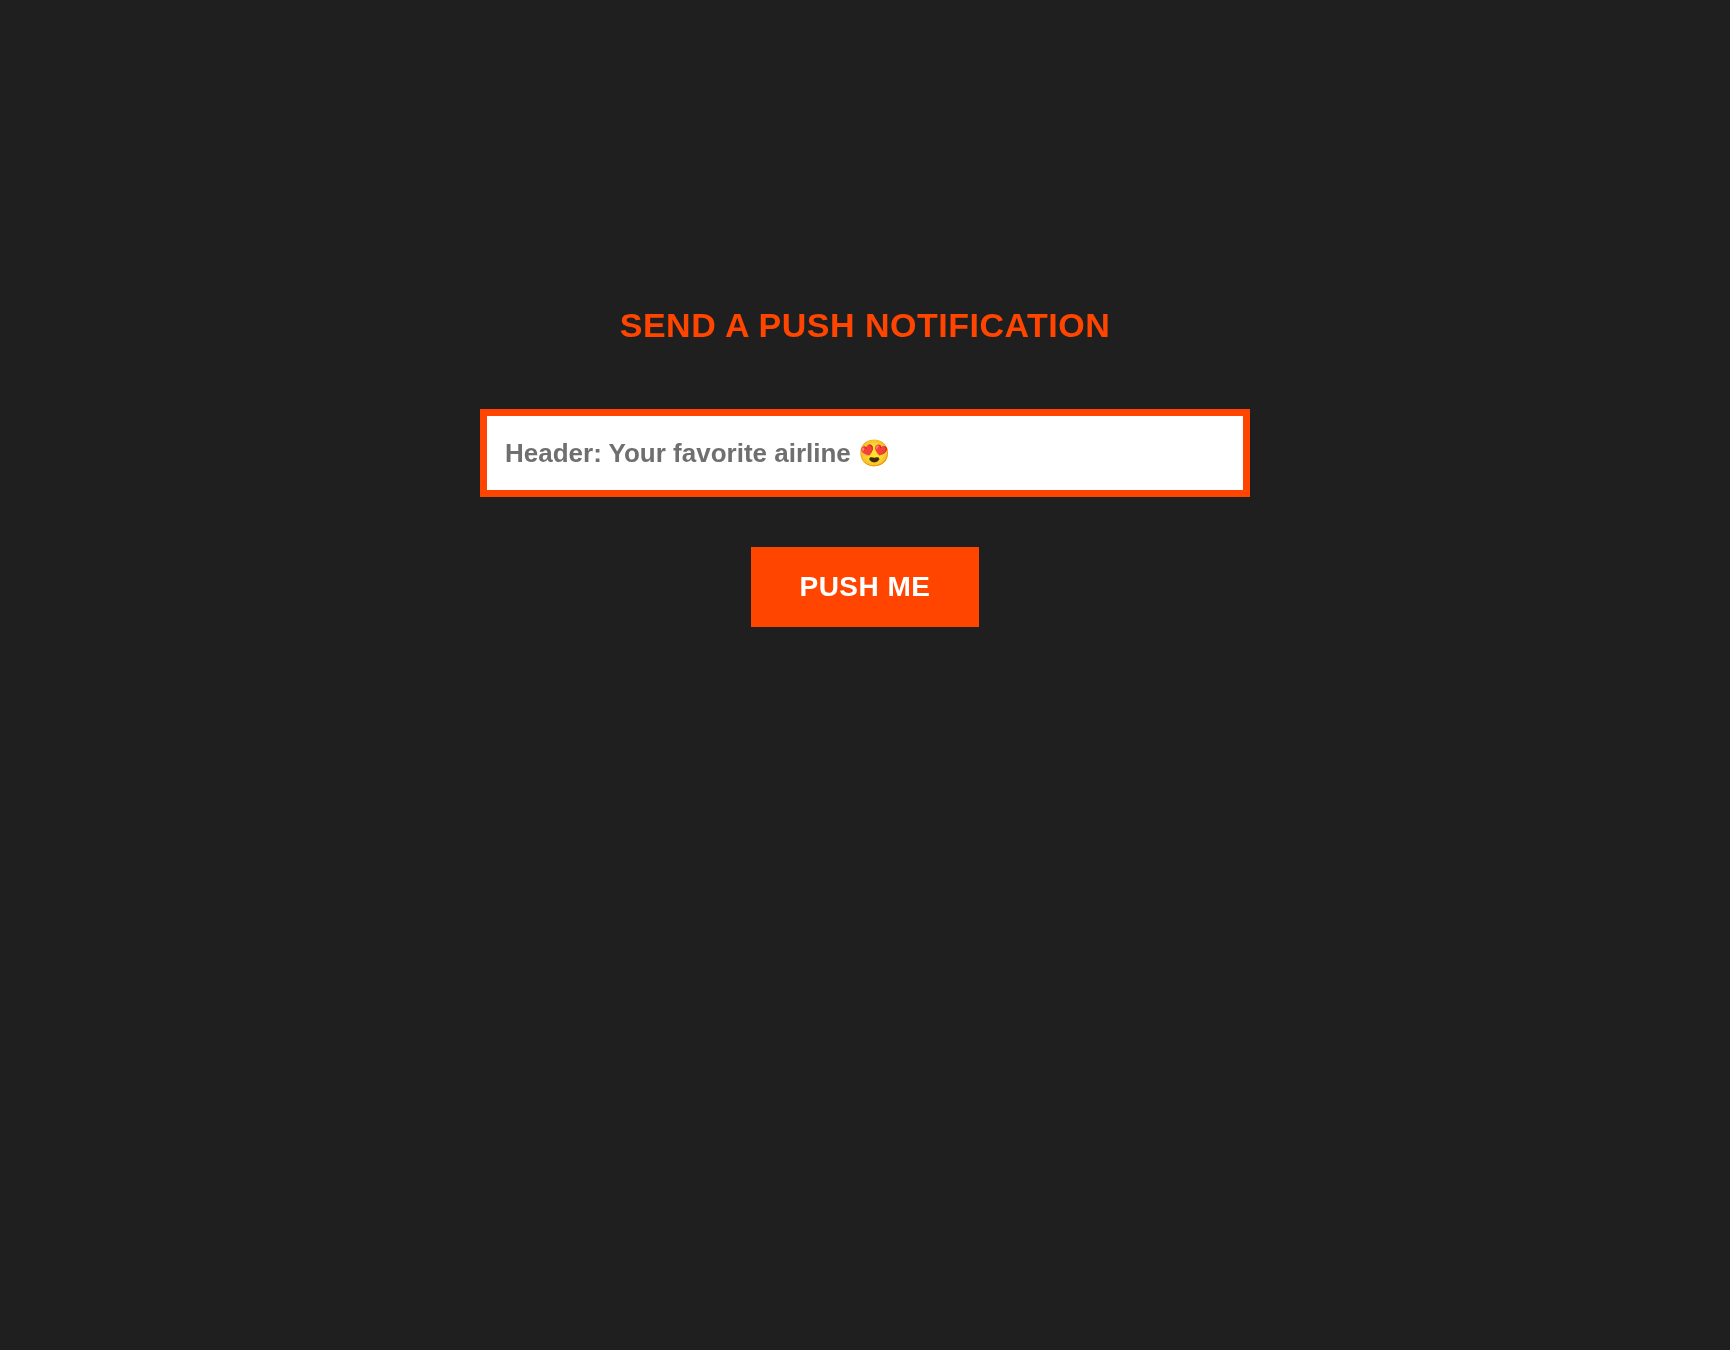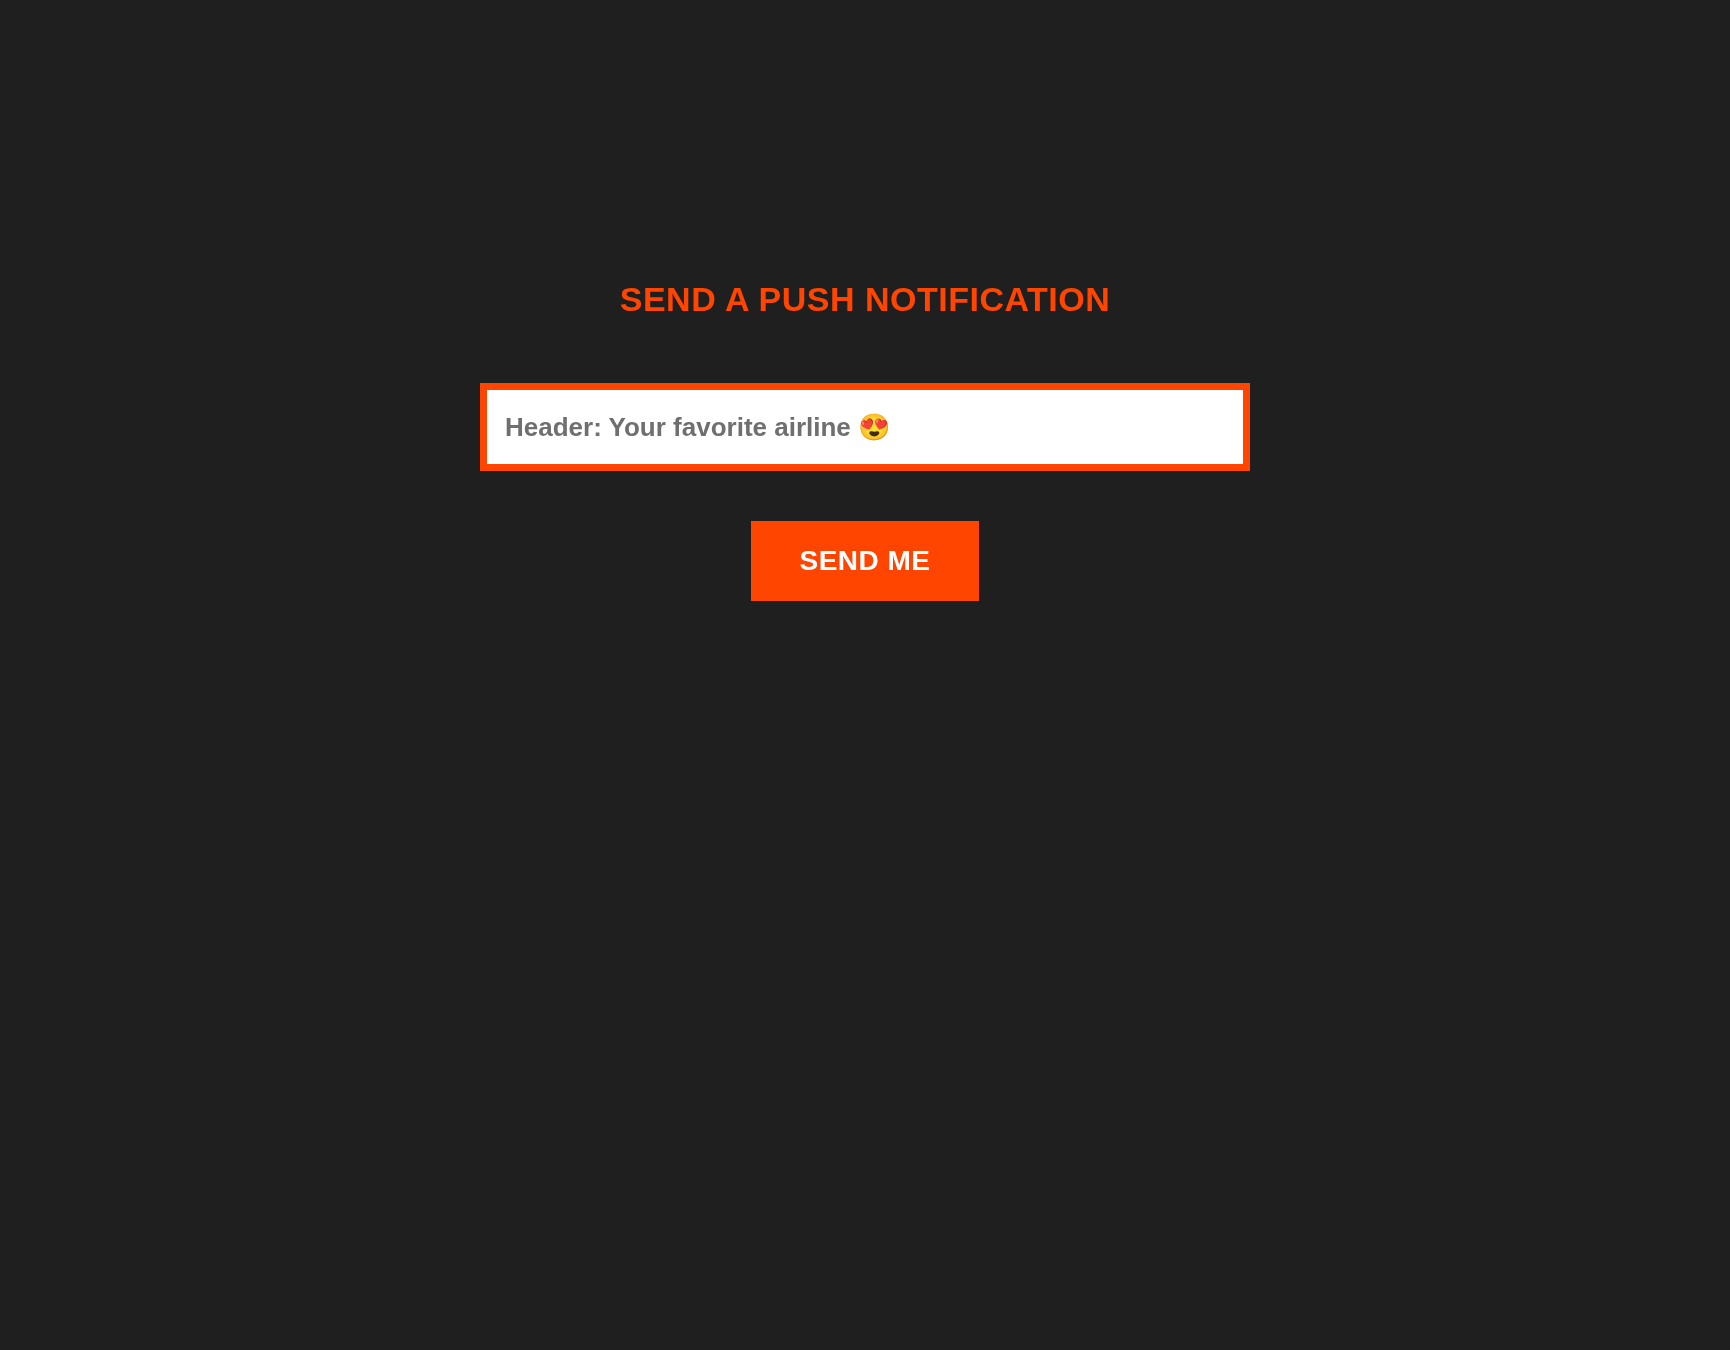--- a/index.html
+++ b/index.html
@@ -24,6 +24,7 @@
       flex-direction: column;
       align-items: center;
       width: 770px;
+      margin-top: 26px;
     }
 
     .page-title {

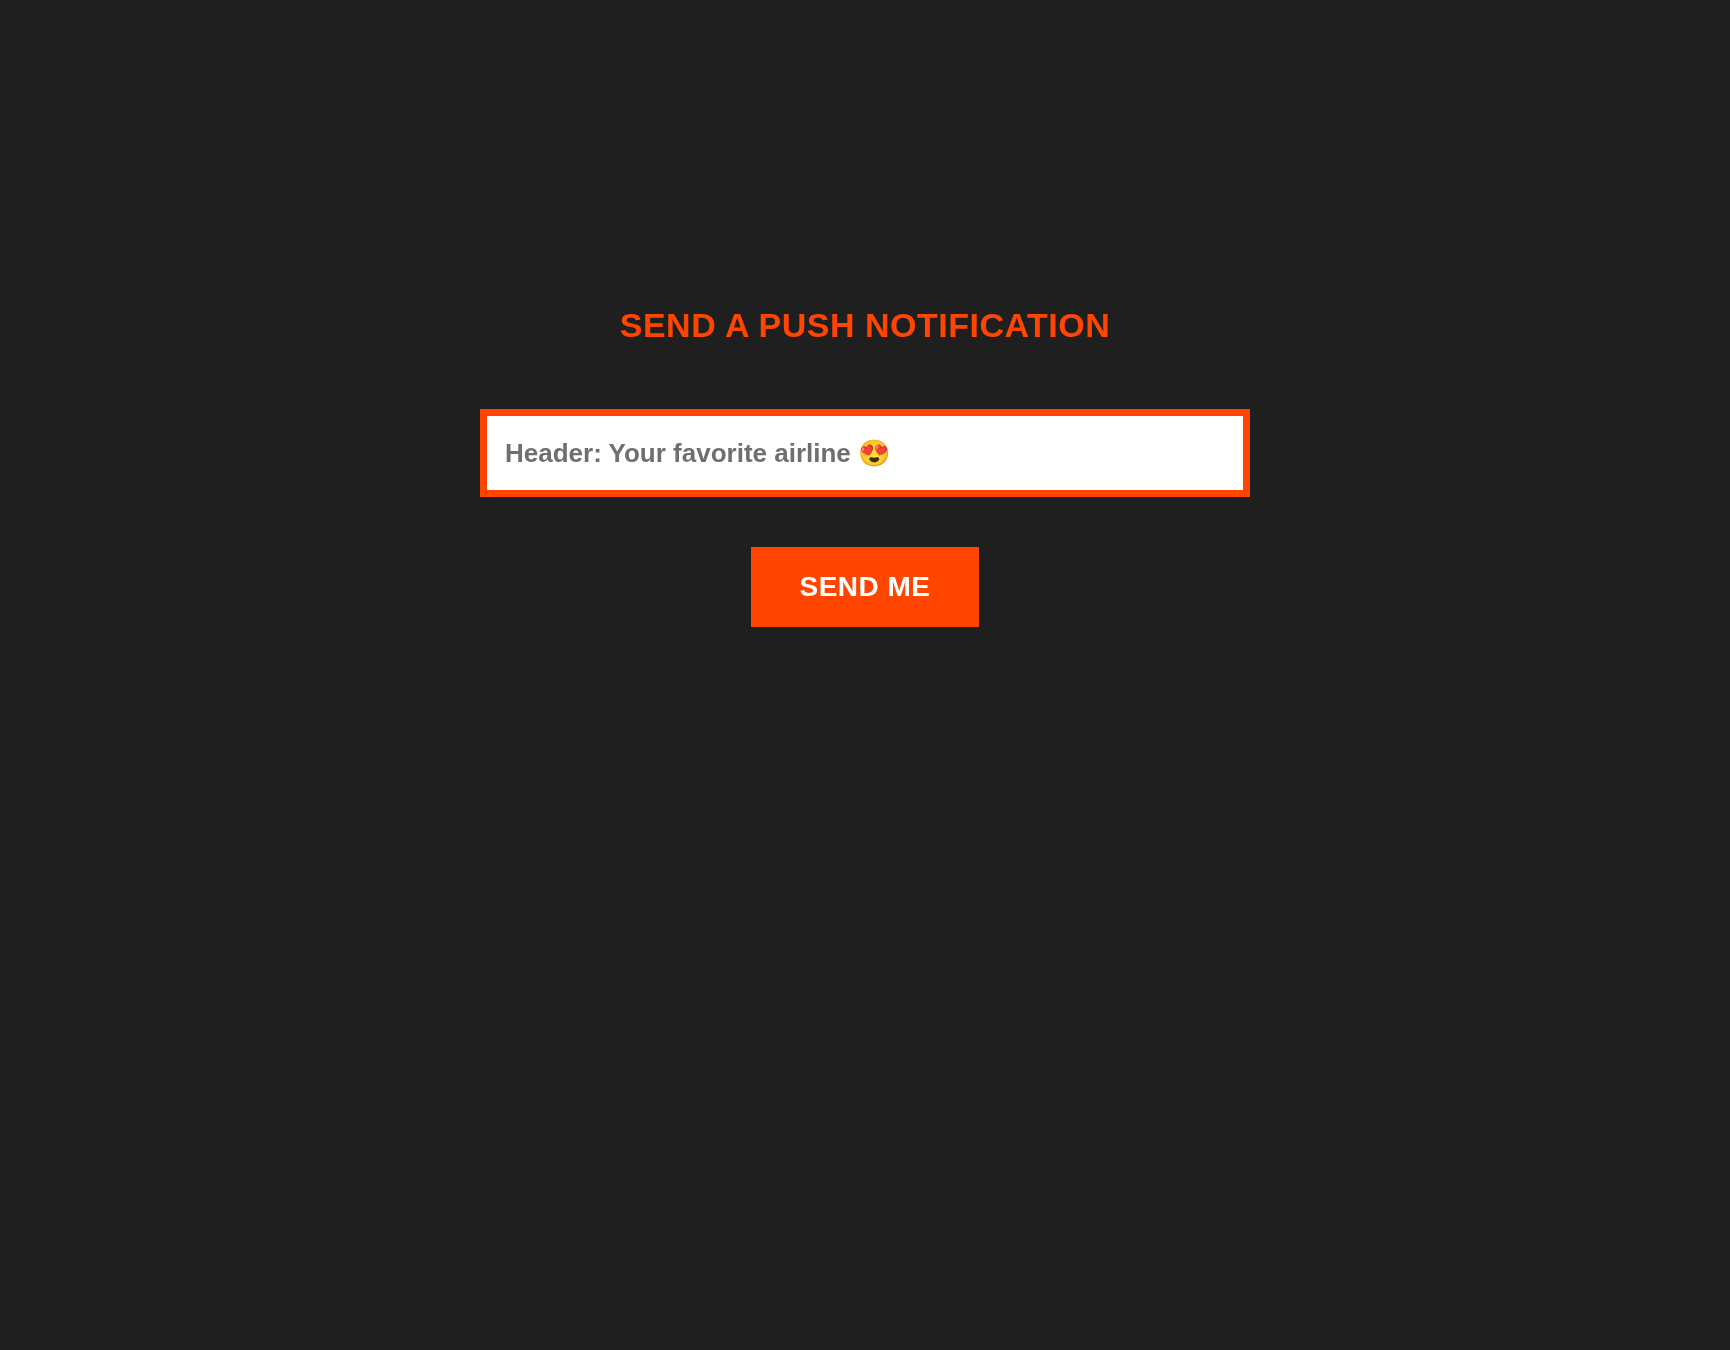--- a/index.html
+++ b/index.html
@@ -93,7 +93,7 @@
   <input type="text" class="header-input" placeholder="Header: Your favorite airline 😍" style="">
 
 
-  <button class="send-button">SEND ME</button>
+  <button class="send-button">PUSH ME</button>
 </div>
 
 </body></html>

